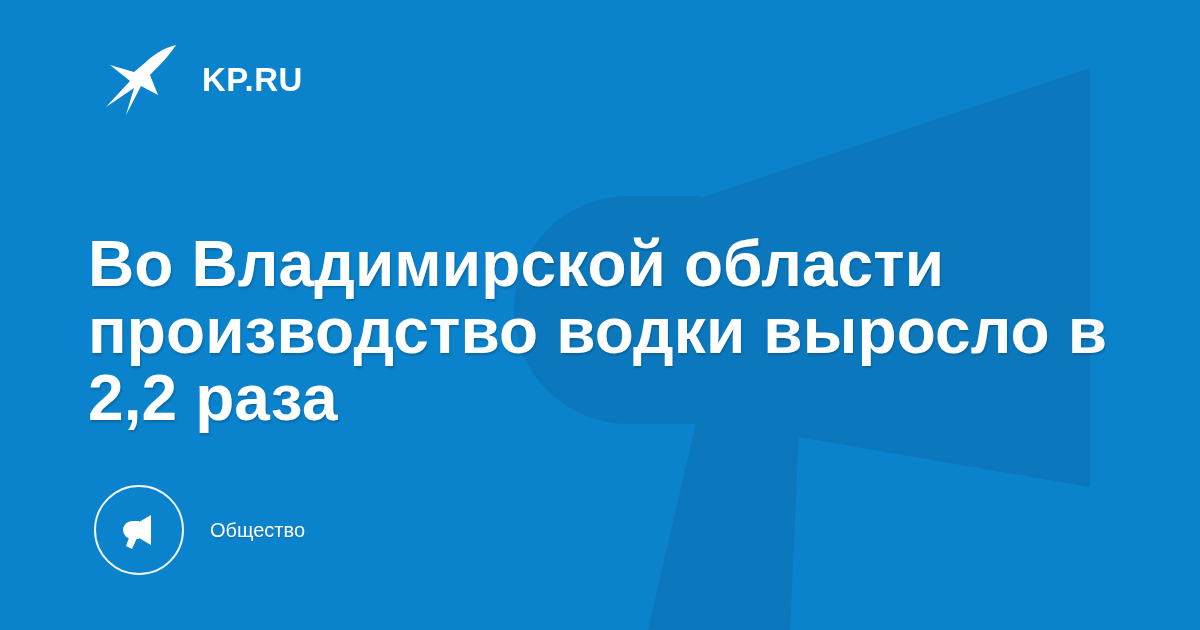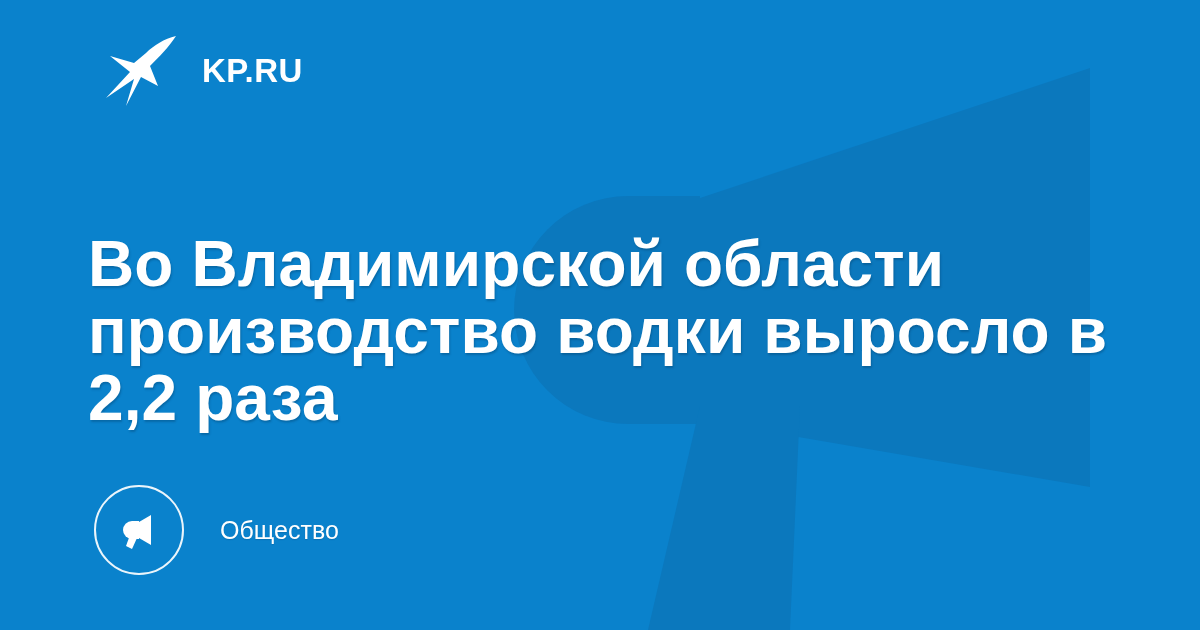--- a/index.html
+++ b/index.html
@@ -33,7 +33,7 @@
   .brand {
     position: absolute;
     left: 104px;
-    top: 30px;
+    top: 39px;
     display: flex;
     align-items: center;
     height: 78px;

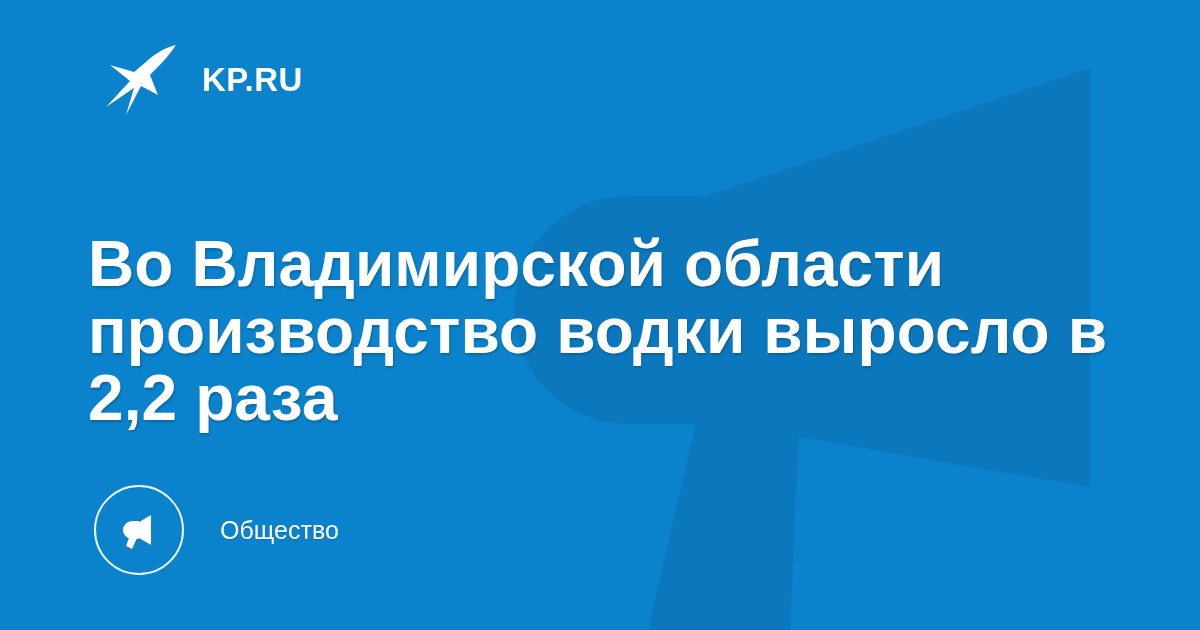--- a/index.html
+++ b/index.html
@@ -95,9 +95,9 @@
     display: block;
   }
   .category-label {
-    margin-left: 36px;
+    margin-left: 26px;
     color: #ffffff;
-    font-size: 25px;
+    font-size: 20px;
     line-height: 1;
     white-space: nowrap;
     text-shadow: 0 1px 1px rgba(0, 50, 85, 0.18);

